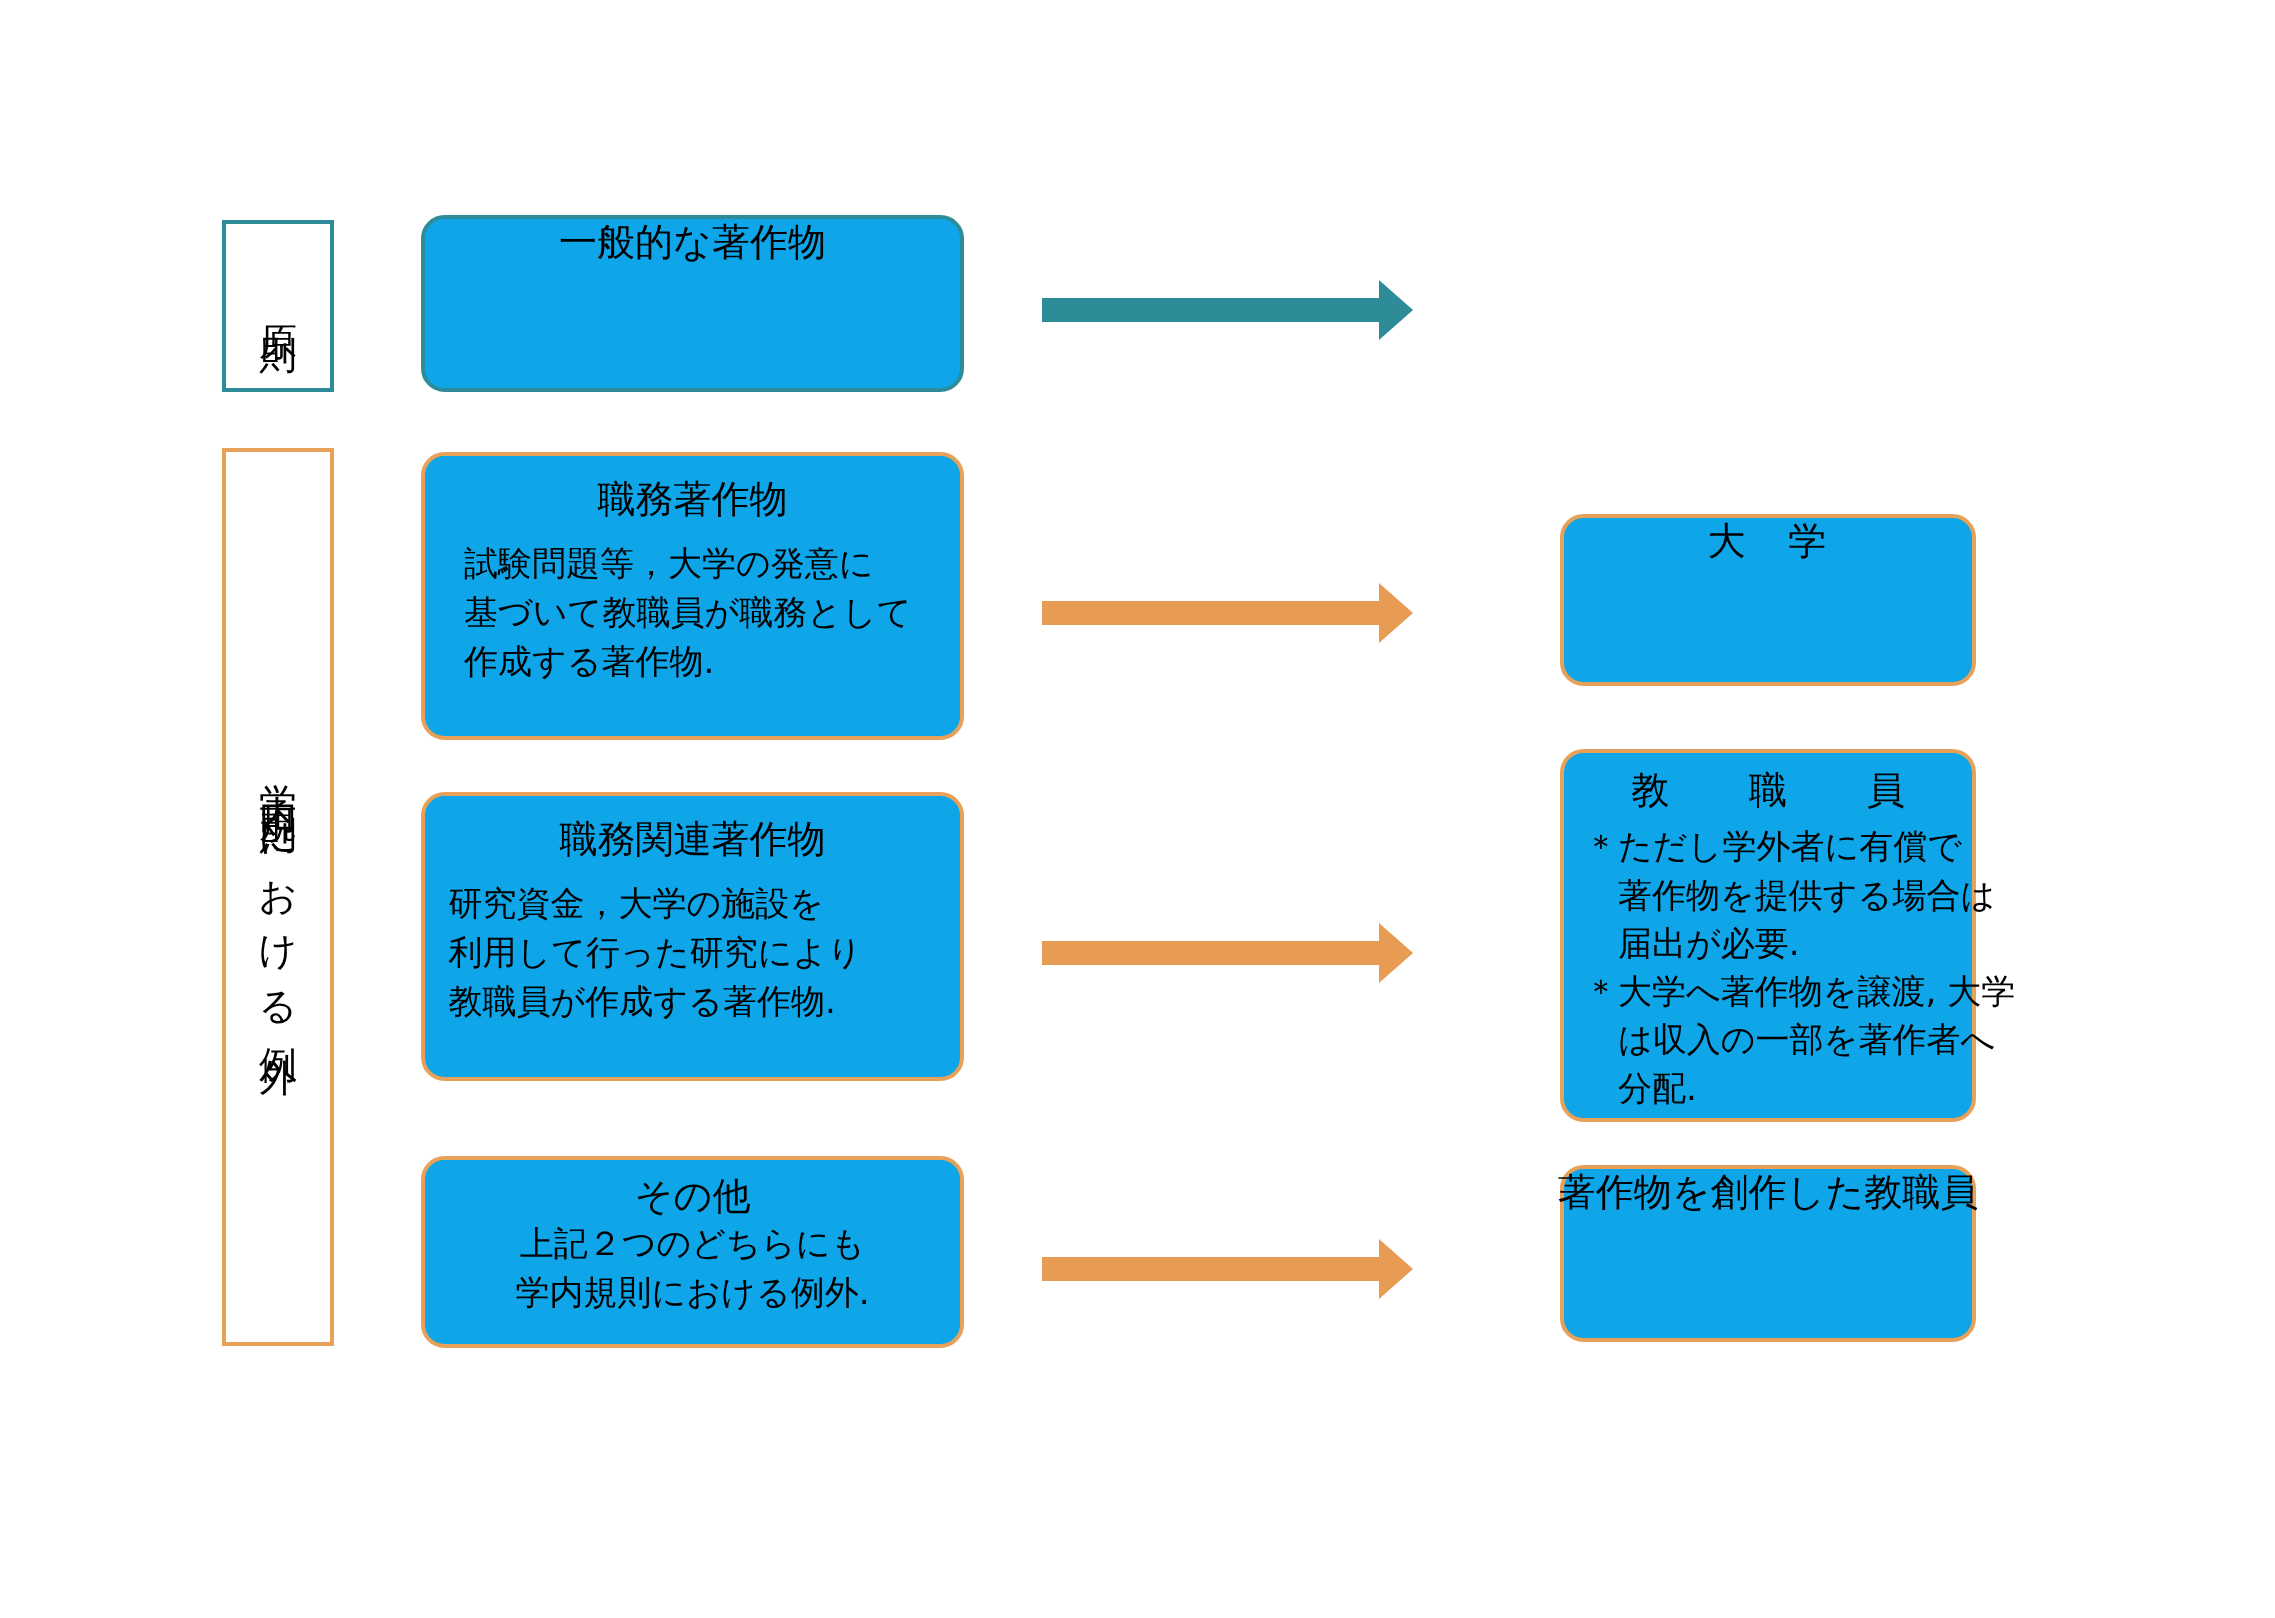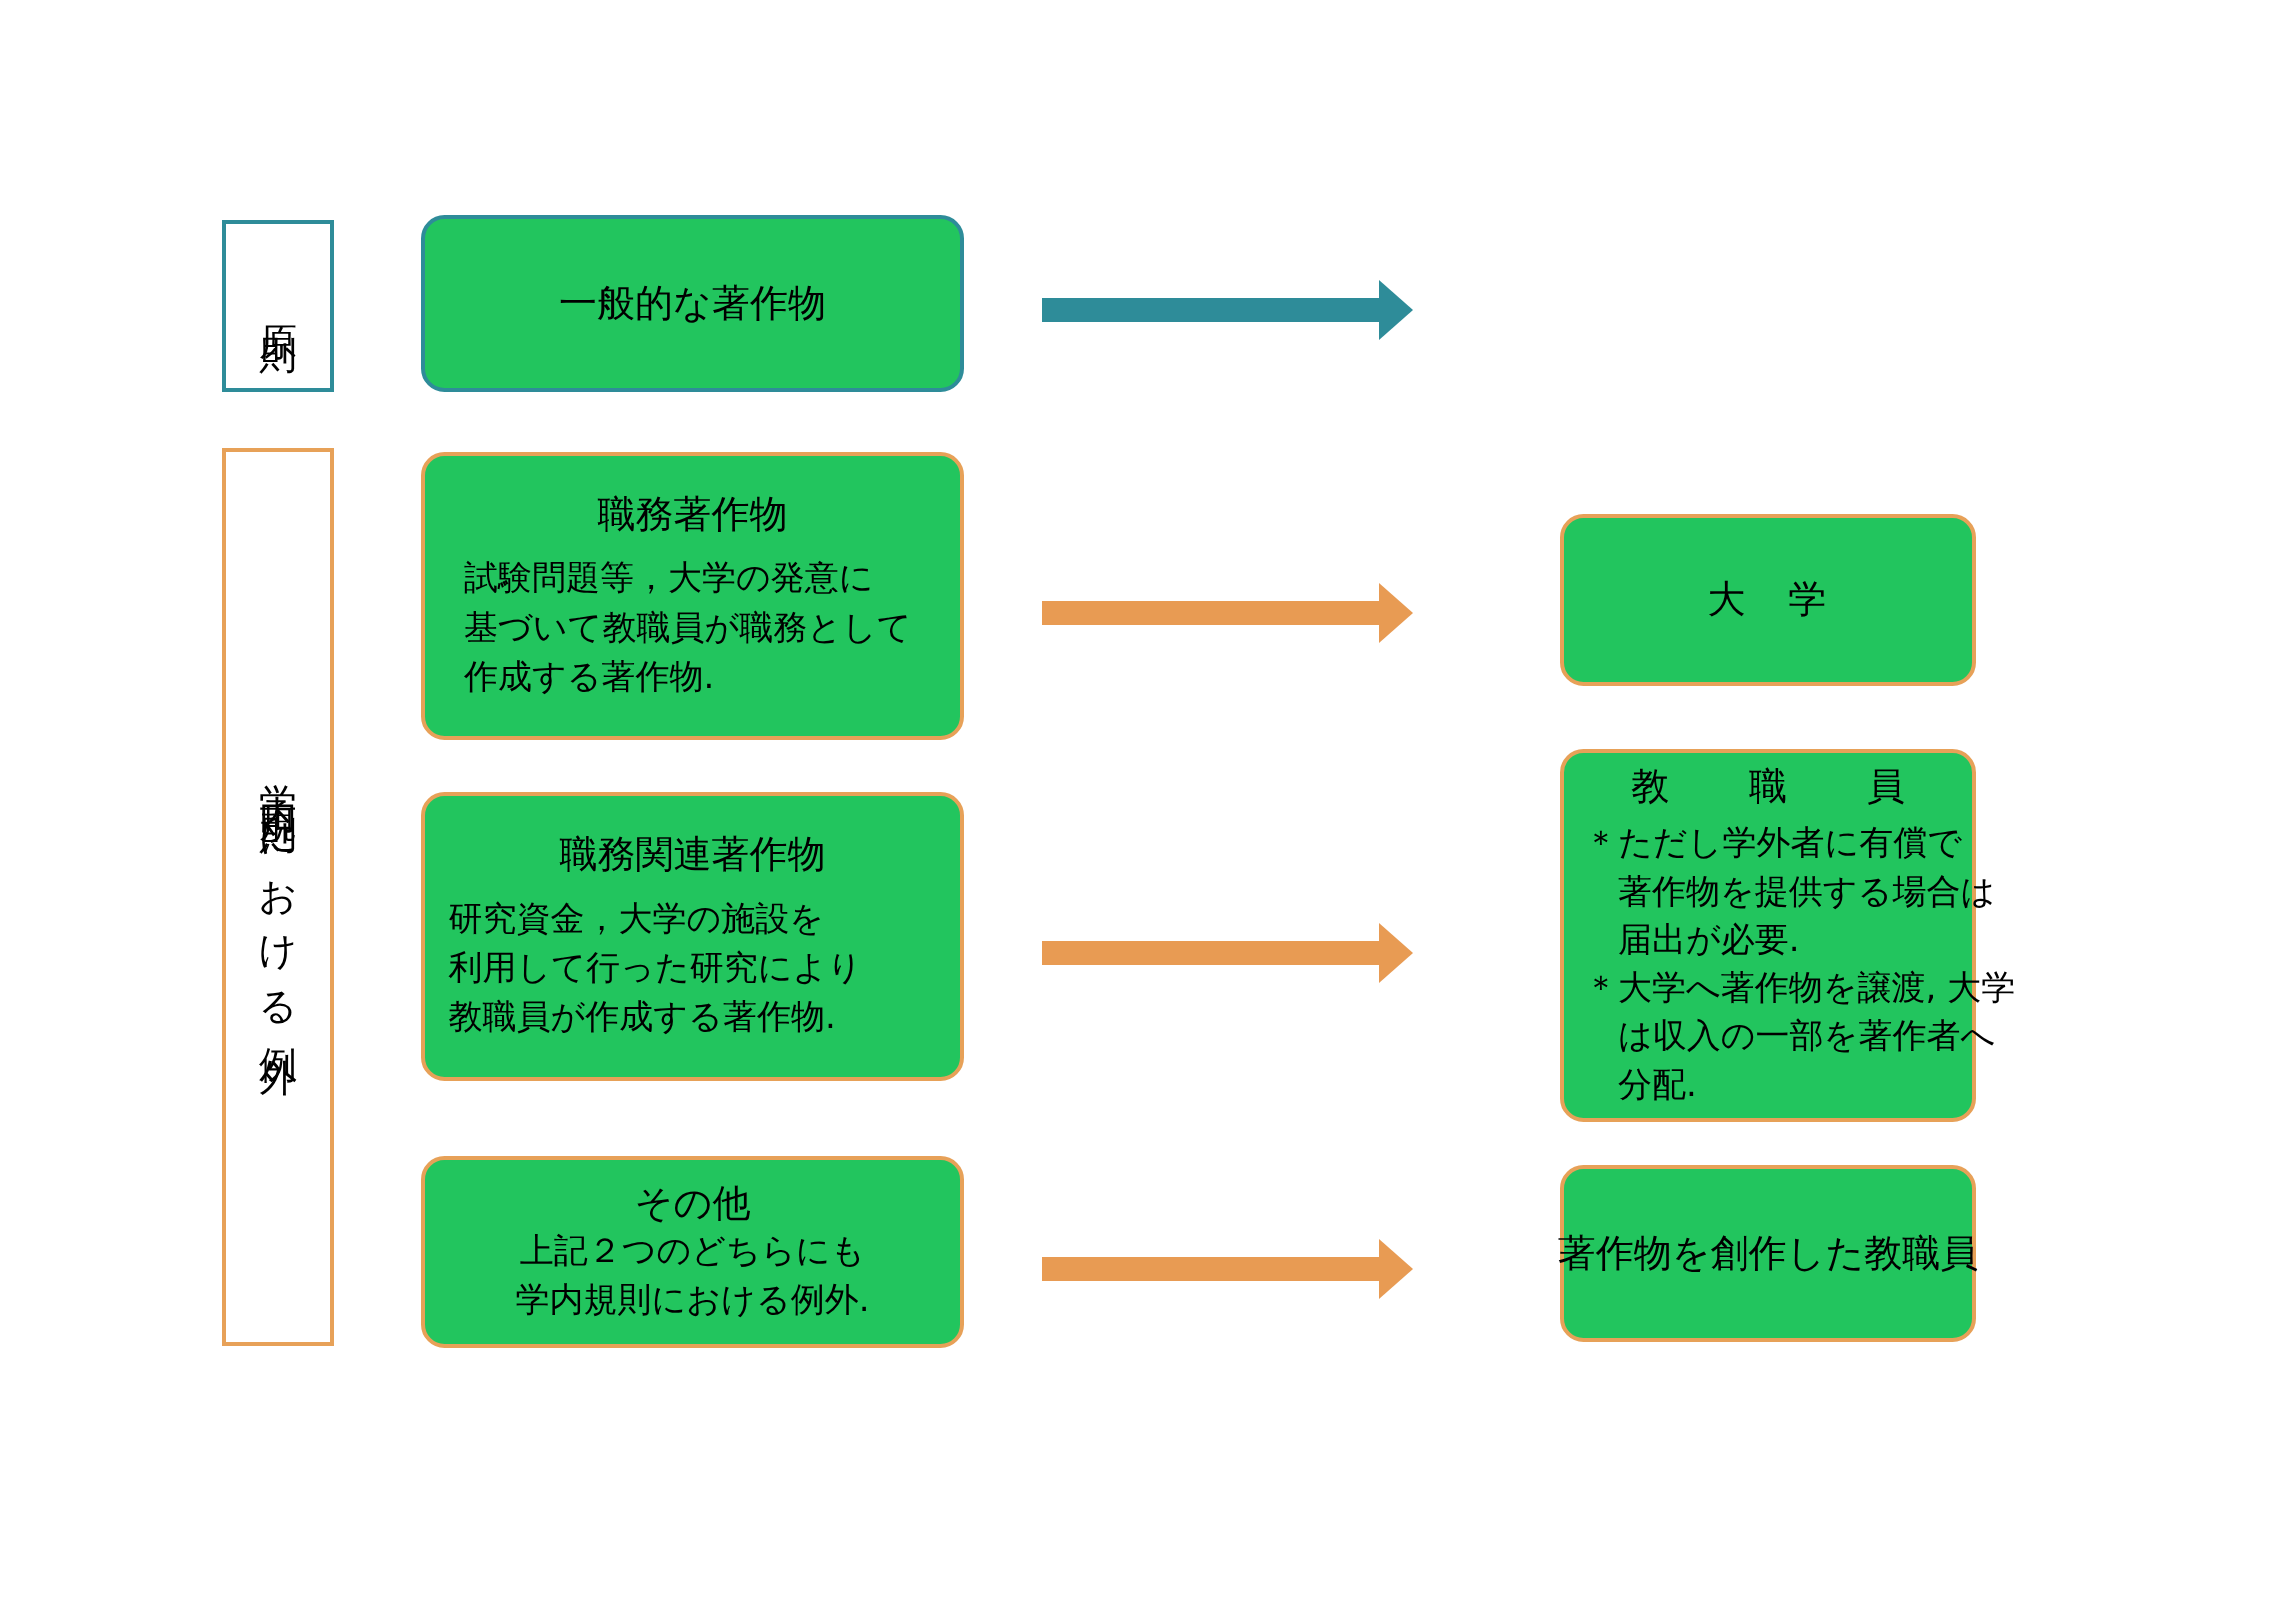--- a/index.html
+++ b/index.html
@@ -23,11 +23,10 @@
   .box {
     position: absolute;
     box-sizing: border-box;
-    background: #22c55e;
+    background: #0ea5e9;
     display: flex;
     flex-direction: column;
     align-items: center;
-    justify-content: center;
   }
   .teal-border  { border: 4.5px solid #2E8C99; }
   .orange-border{ border: 4.5px solid #E7A158; }

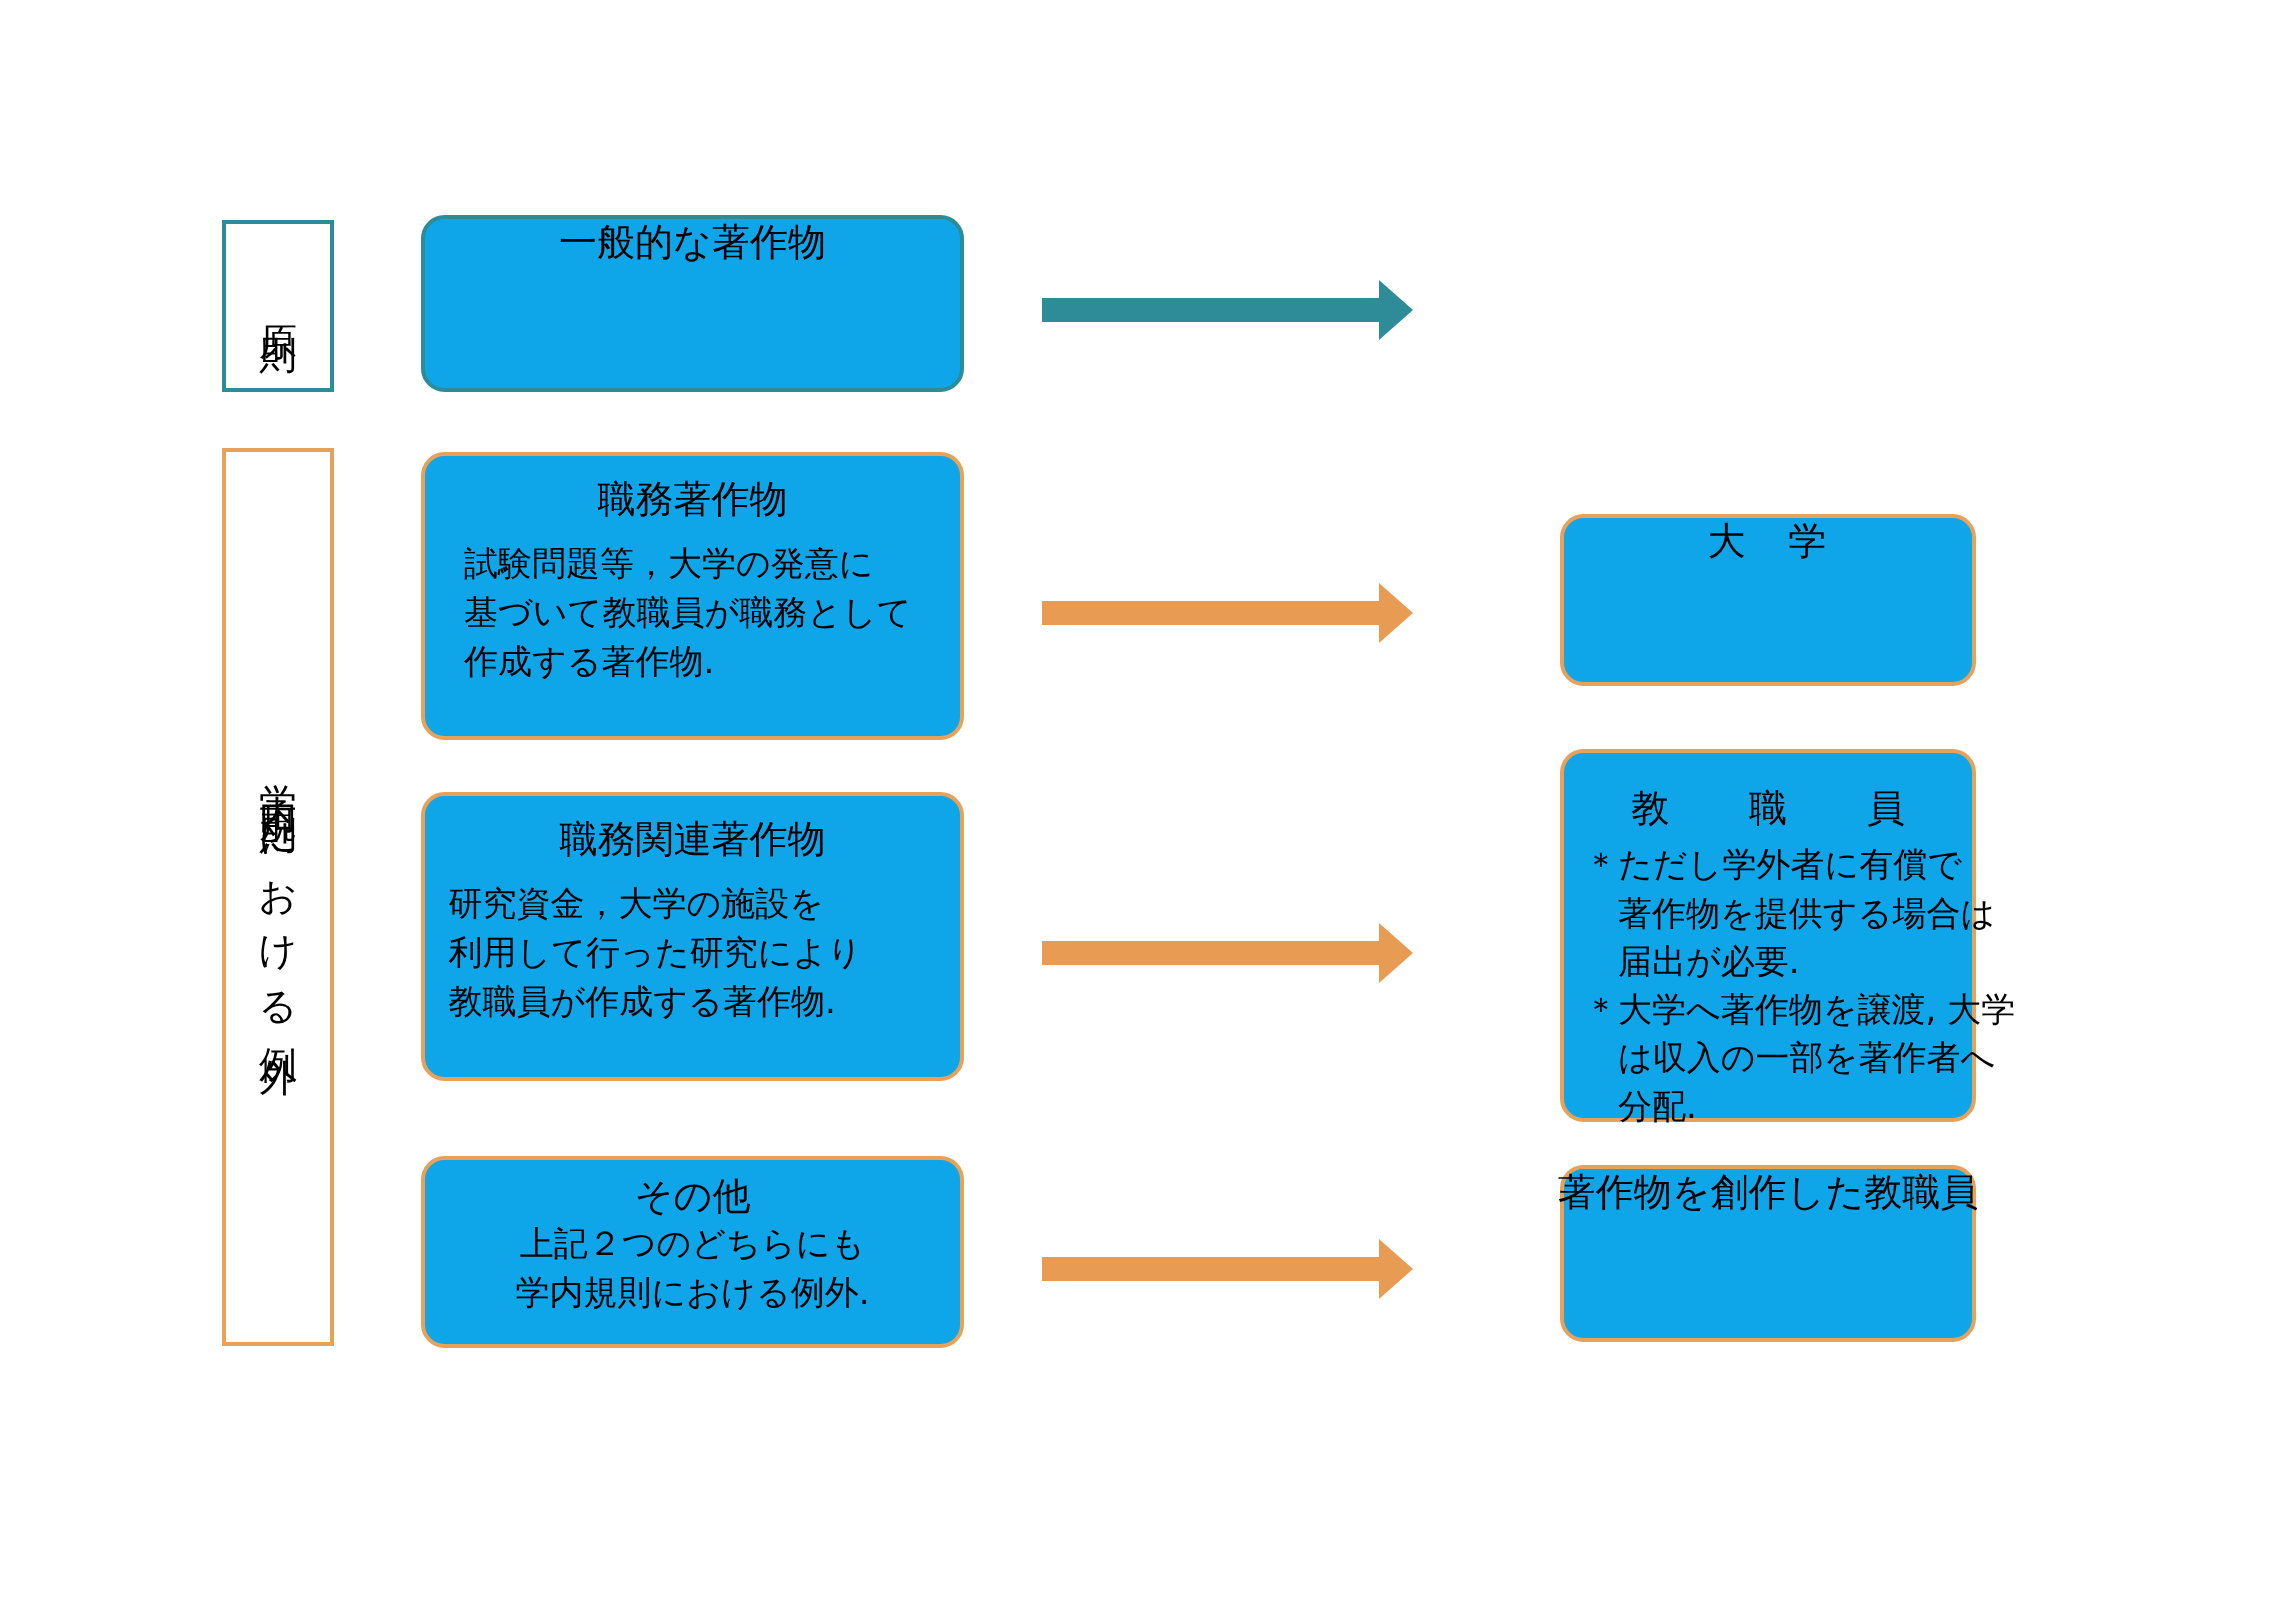--- a/index.html
+++ b/index.html
@@ -164,7 +164,7 @@
     <div class="arrow-head"></div>
   </div>
 
-  <div class="box orange-border rounded" style="left:1560px; top:749px; width:416px; height:373px; align-items:stretch; padding:32px 20px;">
+  <div class="box orange-border rounded" style="left:1560px; top:749px; width:416px; height:373px; align-items:stretch; padding:14px 20px;">
     <div class="title-line spaced">教　職　員</div>
     <div class="bullets">
       <div class="bullet">

